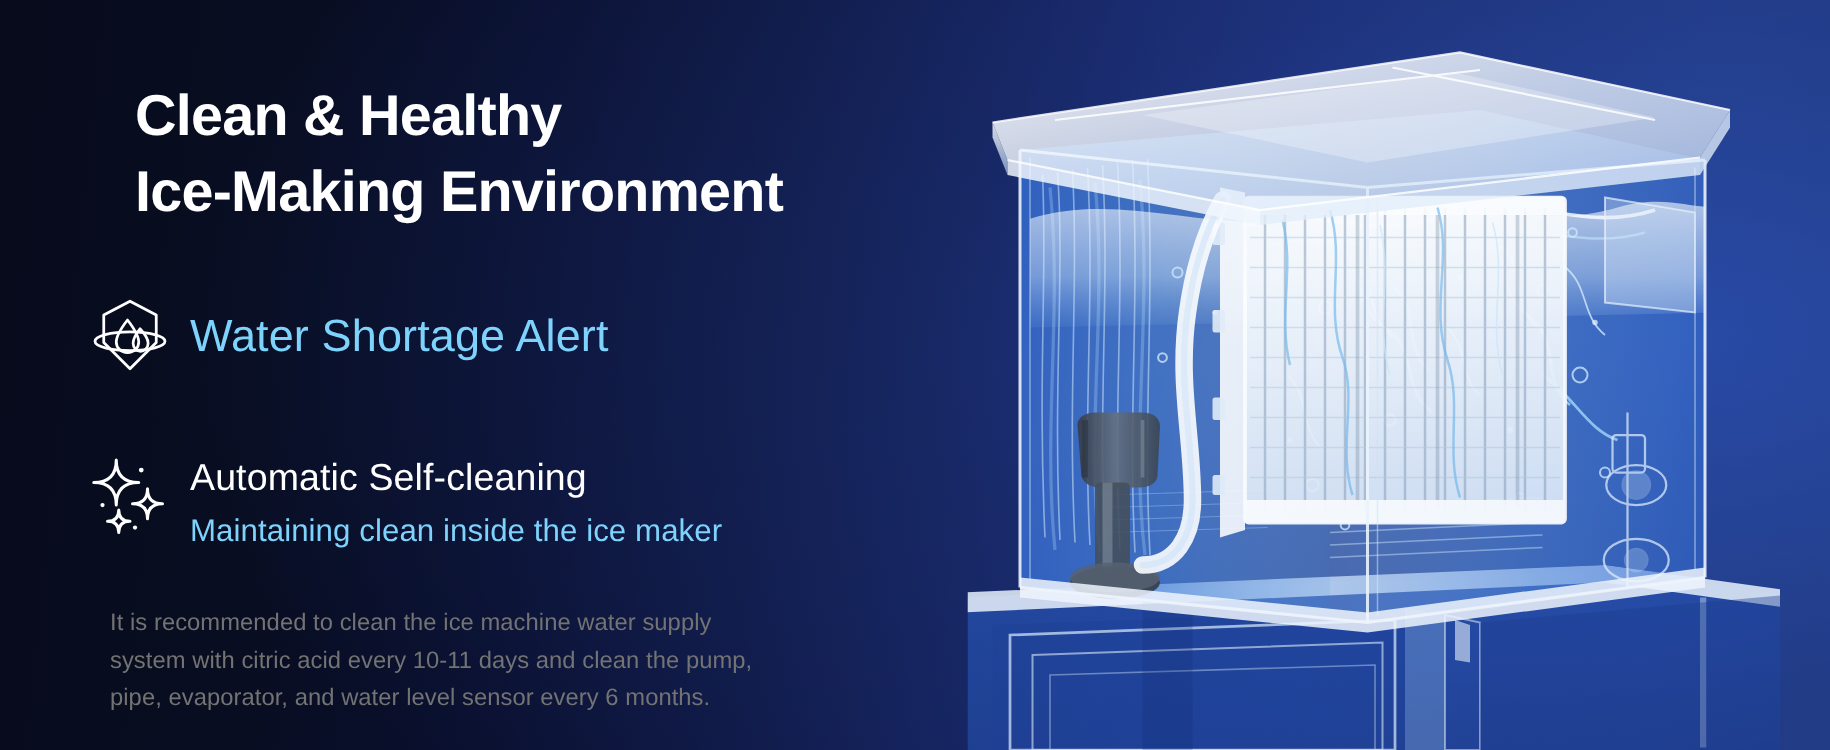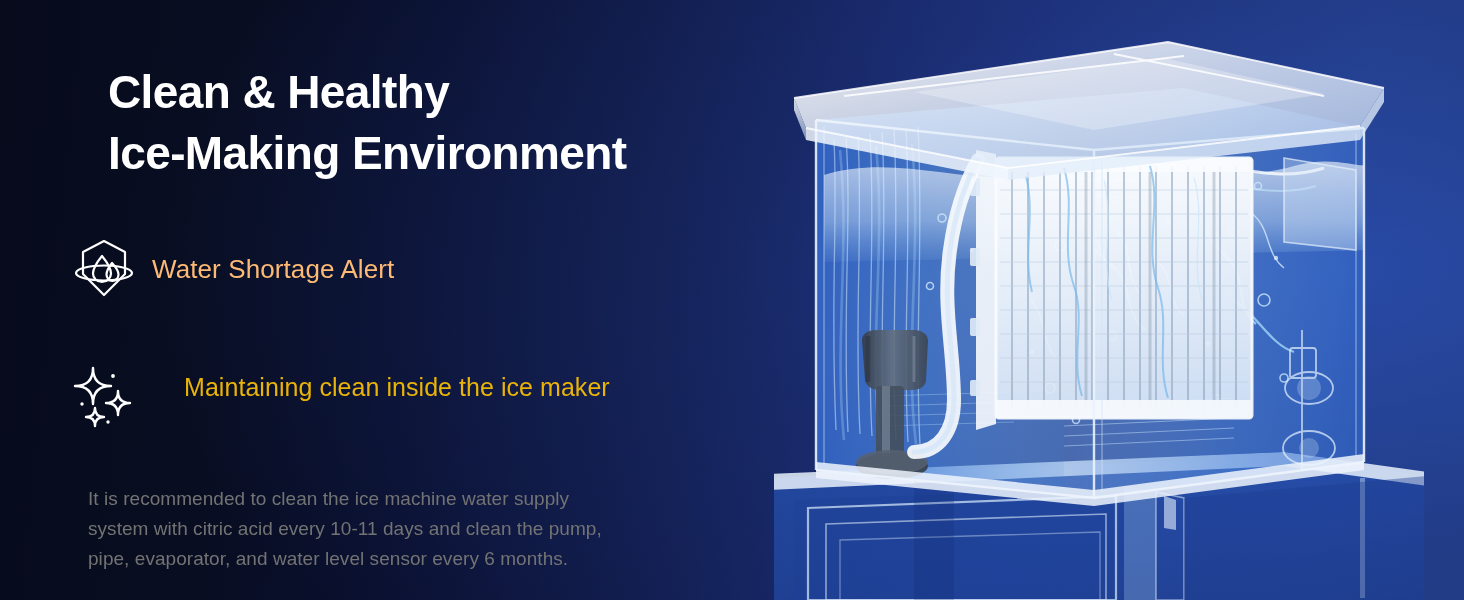--- a/index.html
+++ b/index.html
@@ -67,7 +67,7 @@
 
   .f-text { margin-left:12px; }
   .f-title-1 {
-    color:#fdba74; font-size:26px; font-weight:normal;
+    color:#7dd3fc; font-size:36px; font-weight:normal;
     letter-spacing:0.1px; line-height:1;
     padding-top:2px;
   }

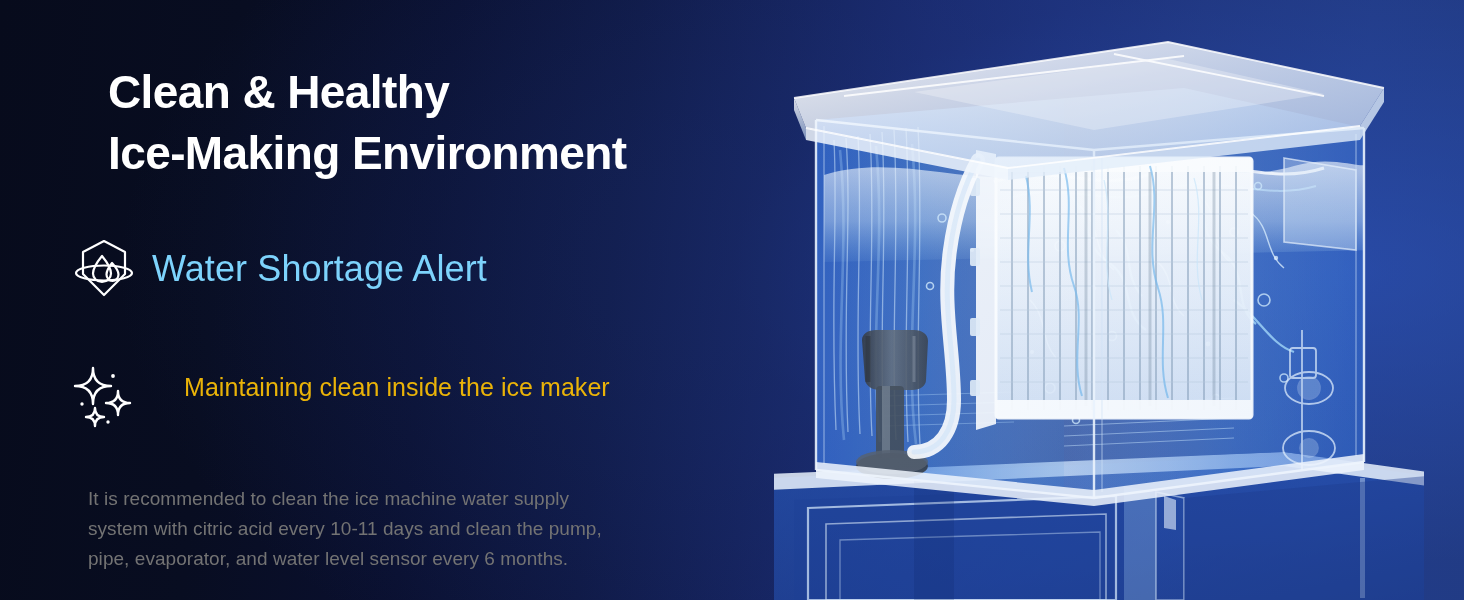--- a/index.html
+++ b/index.html
@@ -413,6 +413,7 @@
         </svg>
       </span>
       <div class="f-text">
+        <div class="f-title-2">Automatic Self-cleaning</div>
         <div class="f-sub">Maintaining clean inside the ice maker</div>
       </div>
     </div>

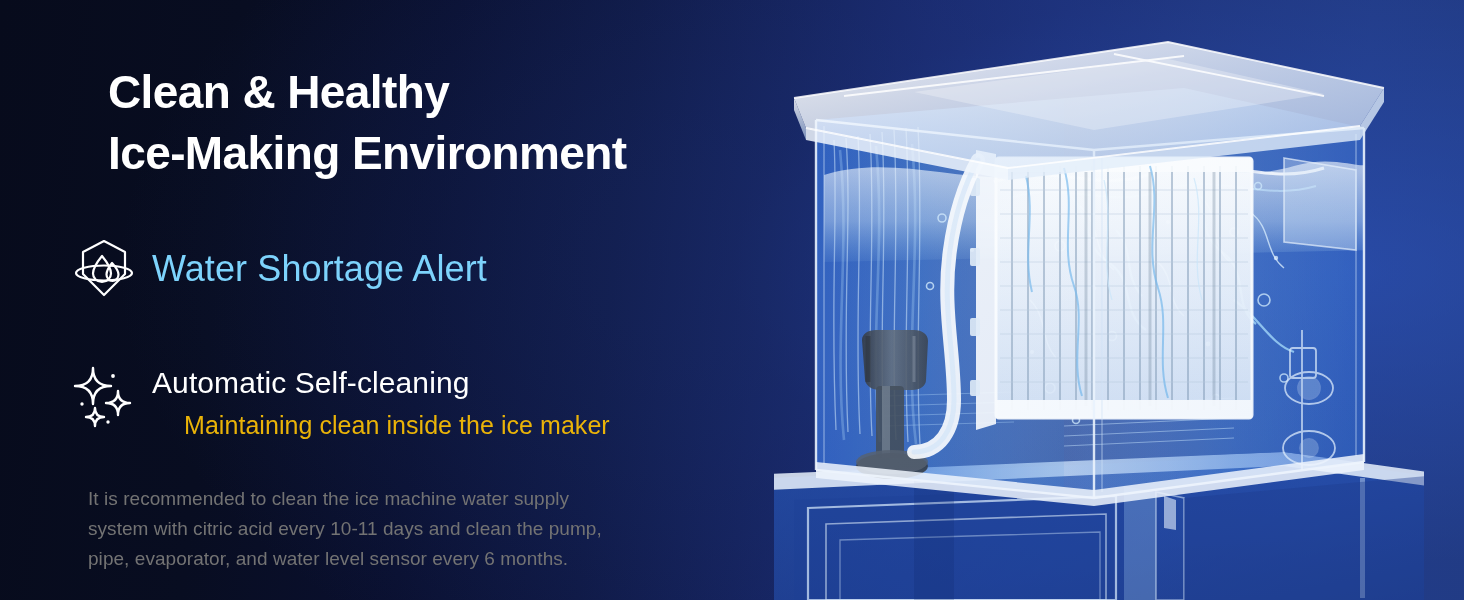--- a/index.html
+++ b/index.html
@@ -77,10 +77,9 @@
     padding-top:8px;
   }
   .f-sub {
-    color:#eab308; font-size:25px; font-weight:normal;
+    color:#7dd3fc; font-size:25px; font-weight:normal;
     letter-spacing:0.05px; line-height:1;
     margin-top:15px;
-    margin-left:32px;
   }
 
   .disclaimer {

